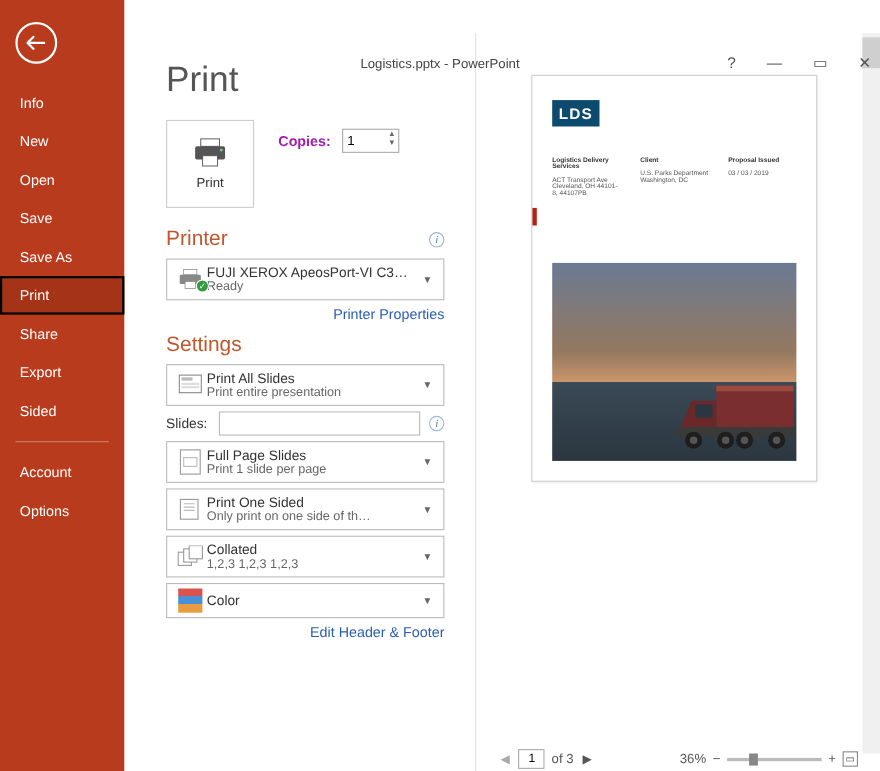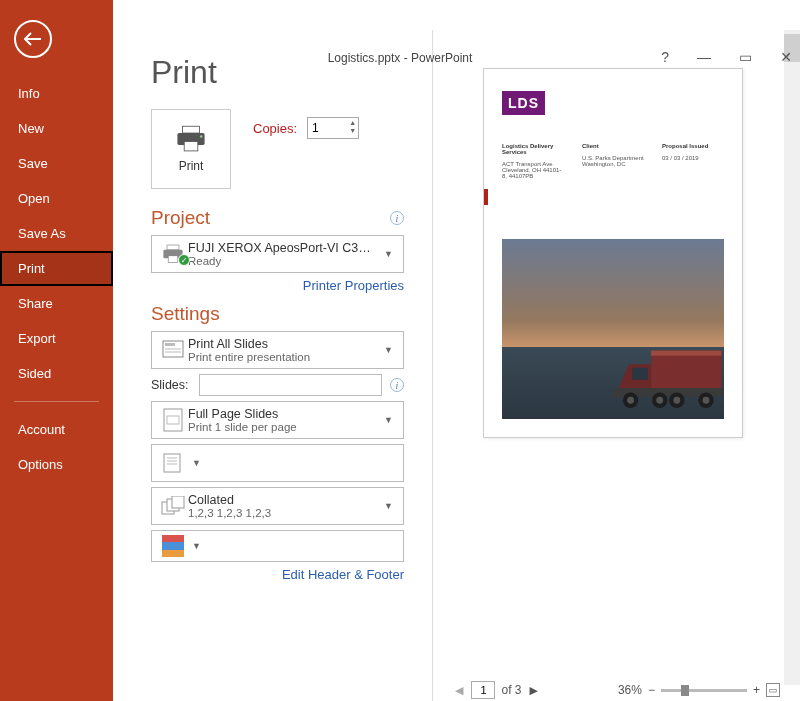--- a/index.html
+++ b/index.html
@@ -57,7 +57,7 @@
 .preview-scroll { position:absolute; right:0; top:0; width:16px; bottom:16px; background:#f0f0f0;}
 .preview-scroll-thumb { width:100%; height:28px; background:#cfcfcf; margin-top:4px;}
 .preview-page { position:absolute; left:50px; top:38px; width:260px; height:370px; background:#fff; border:1px solid #ccc; box-shadow:1px 1px 3px rgba(0,0,0,0.08); padding:22px 18px 0 18px;}
-.lds-badge { background:#701a75; color:#fff; font-weight:bold; font-size:14px; padding:4px 6px; display:inline-block; letter-spacing:1px;}
+.lds-badge { background:#0c4a6e; color:#fff; font-weight:bold; font-size:14px; padding:4px 6px; display:inline-block; letter-spacing:1px;}
 .prev-cols { display:flex; margin-top:28px; font-size:6px; color:#555; gap:18px;}
 .prev-cols > div { flex:1;}
 .prev-cols .hd { font-weight:bold; color:#333; margin-bottom:6px; font-size:6px;}

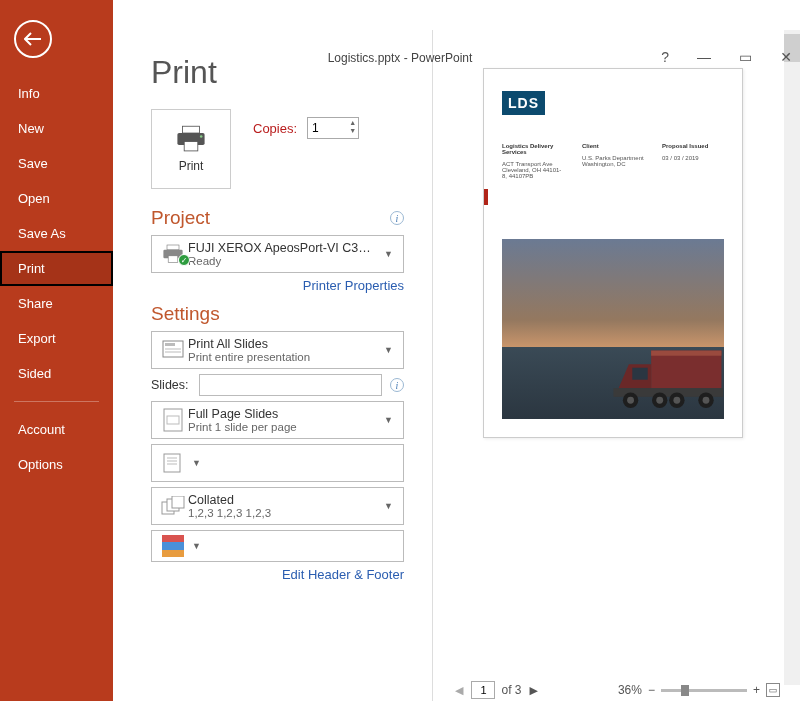--- a/index.html
+++ b/index.html
@@ -27,7 +27,7 @@
 .print-btn svg { width:34px; height:28px; }
 .print-btn-label { font-size:12px; color:#333;}
 .copies-row { display:flex; align-items:center; gap:10px; margin-top:8px;}
-.copies-label { font-size:13px; color:#b91c1c;}
+.copies-label { font-size:13px; color:#a21caf;font-weight:bold;}
 .copies-input { width:52px; height:22px; border:1px solid #aaa; display:flex; align-items:center; padding:0 4px; position:relative;}
 .copies-input input { border:none; width:30px; font-size:12px; outline:none;}
 .spinner { position:absolute; right:2px; top:1px; display:flex; flex-direction:column; font-size:7px; color:#666; line-height:8px;}

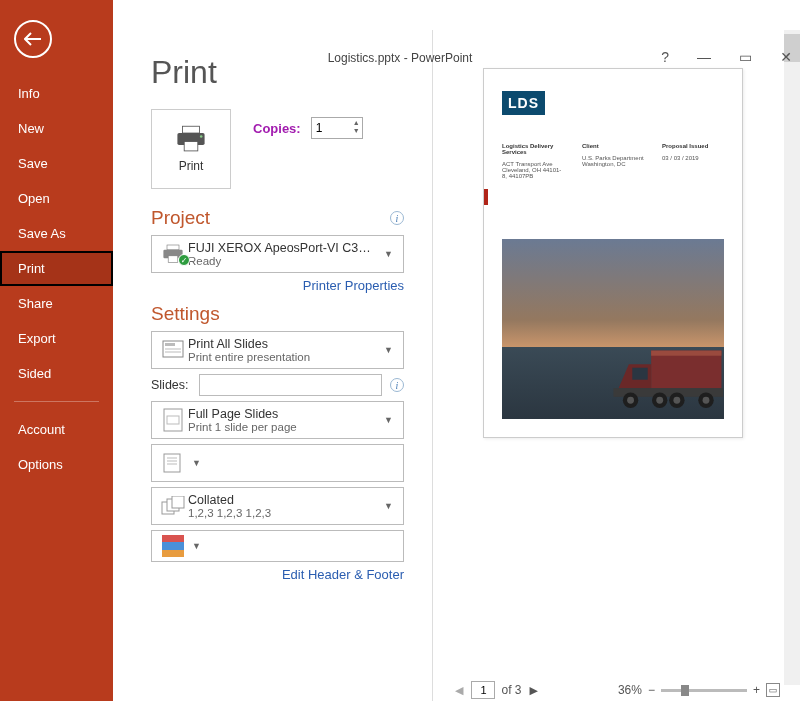--- a/index.html
+++ b/index.html
@@ -97,8 +97,8 @@
   <div id="nav1">
       <div class="nav-item">Info</div>
       <div class="nav-item">New</div>
+      <div class="nav-item">Open</div>
       <div class="nav-item">Save</div>
-      <div class="nav-item">Open</div>
       <div class="nav-item">Save As</div>
       <div class="nav-item selected">Print</div>
       <div class="nav-item">Share</div>

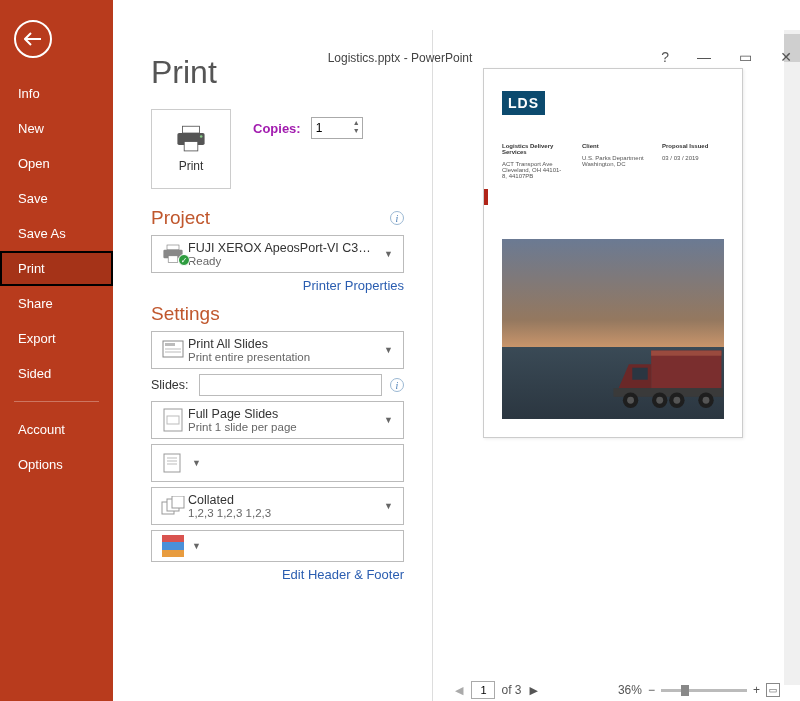--- a/index.html
+++ b/index.html
@@ -139,7 +139,7 @@
     </div>
 
     <div class="section-title">
-      <span>Project</span>
+      <span>Printer</span>
       <span class="info-dot">i</span>
     </div>
     <div class="dropdown">

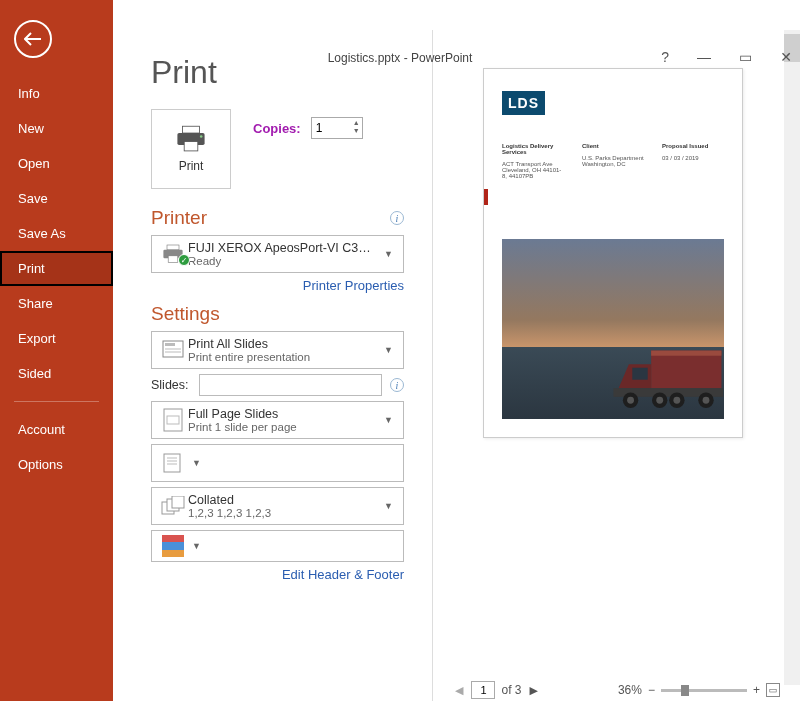--- a/index.html
+++ b/index.html
@@ -208,6 +208,10 @@
             <line x1="5" y1="12" x2="15" y2="12" stroke="#bbb"></line>
           </svg>
         </div>
+      <div class="dd-text">
+        <div class="dd-title">Print One Sided</div>
+        <div class="dd-sub">Only print on one side of th…</div>
+      </div>
       <span class="dd-caret">▼</span>
     </div>
 

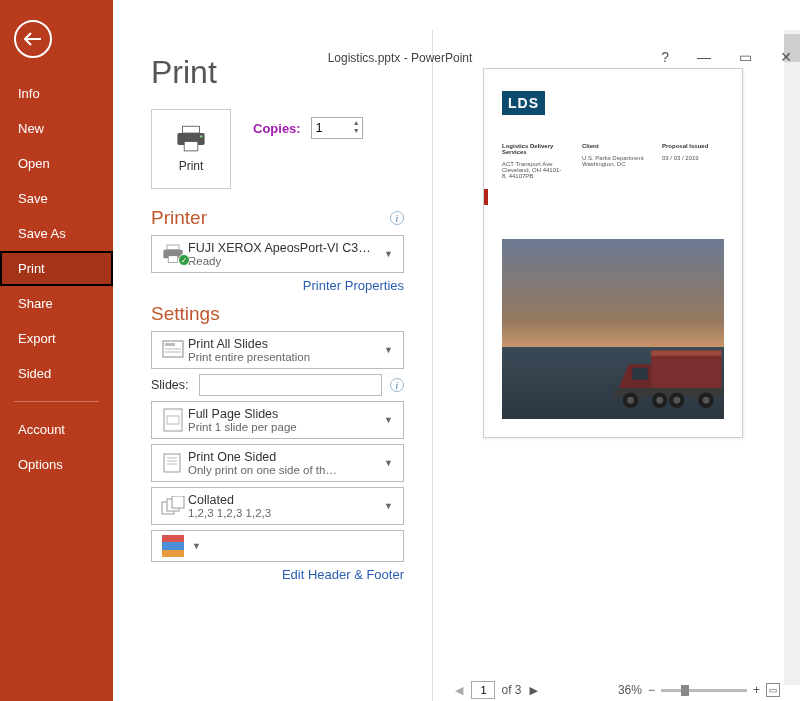--- a/index.html
+++ b/index.html
@@ -233,6 +233,9 @@
     <div class="dropdown small">
       <div class="dd-icon">
           <div class="color-swatch"></div>
+        </div>
+      <div class="dd-text">
+          <div class="dd-title">Color</div>
         </div>
       <span class="dd-caret">▼</span>
     </div>

